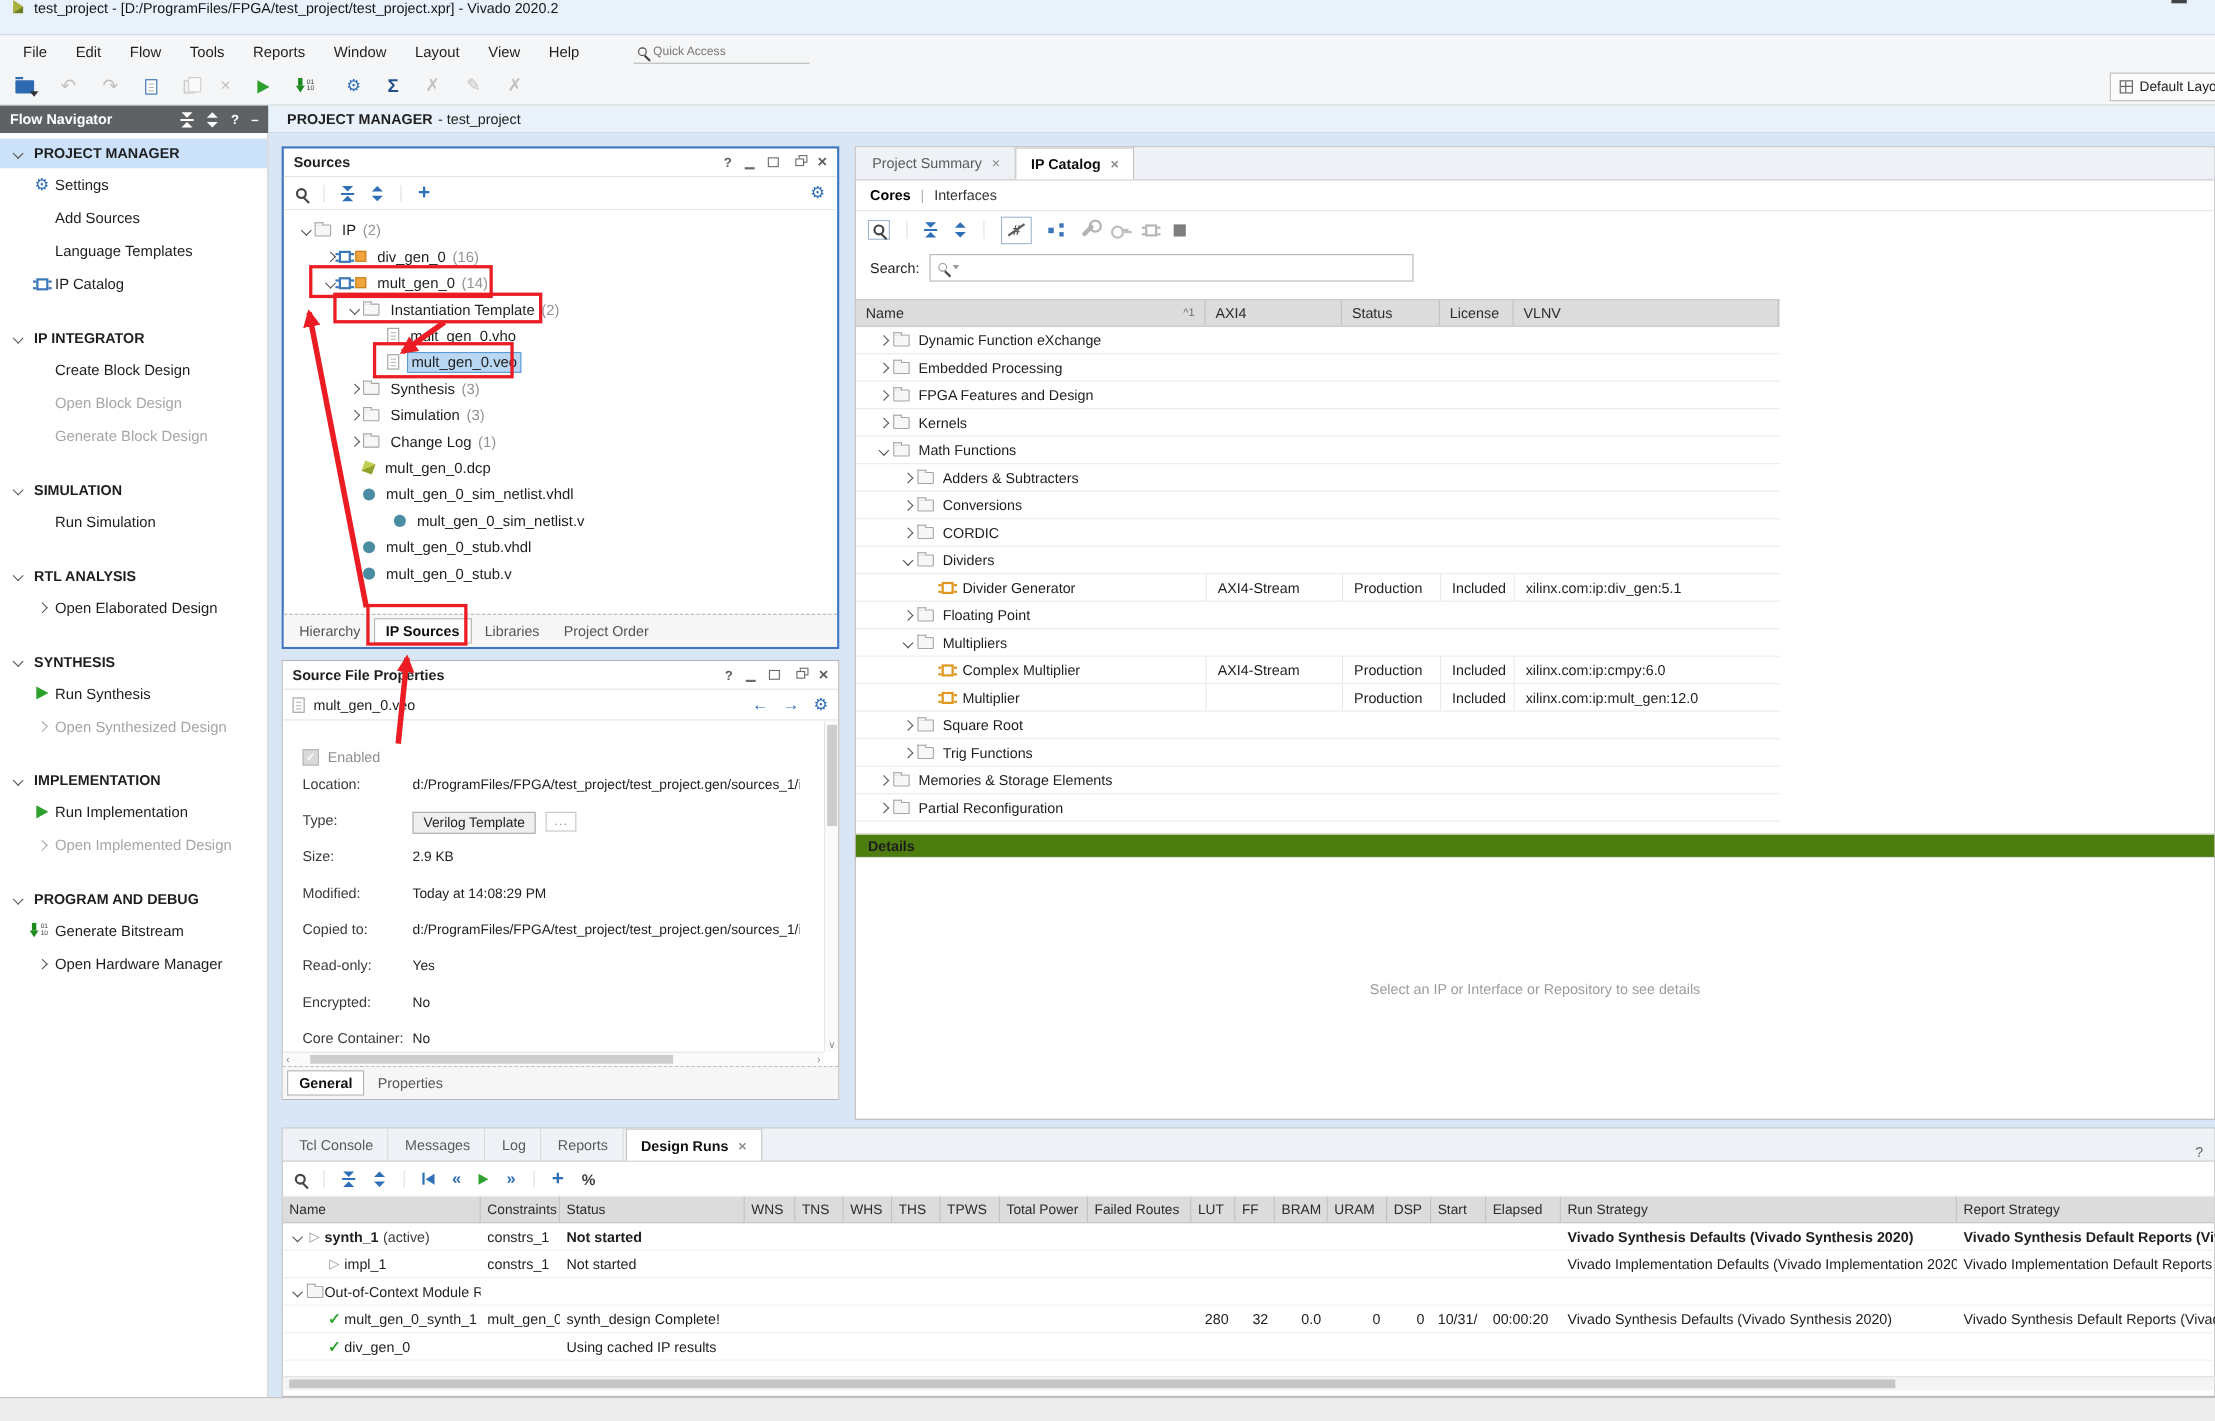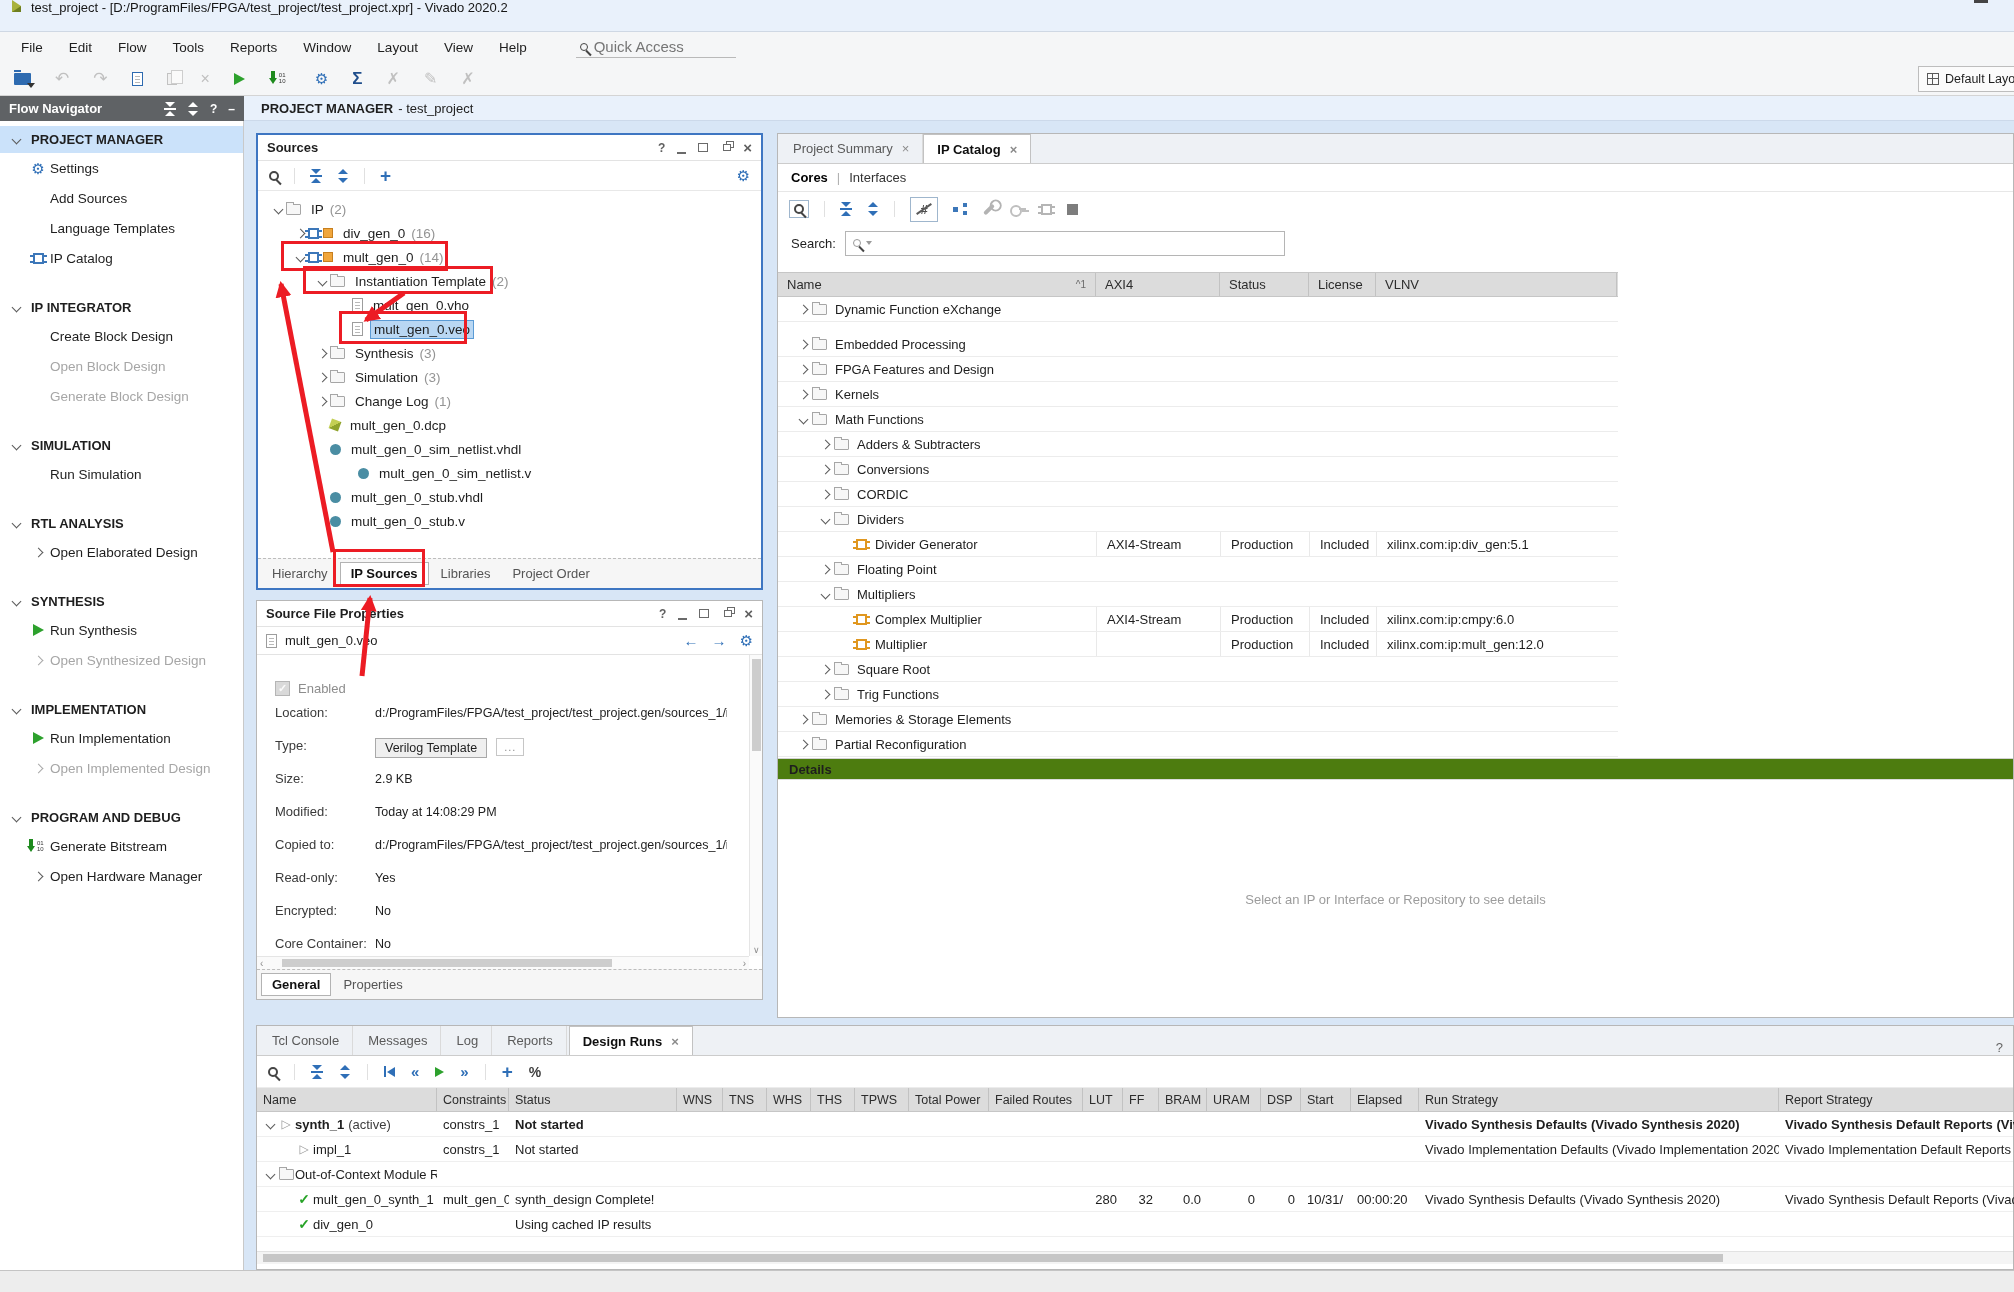--- a/index.html
+++ b/index.html
@@ -14,7 +14,7 @@
 .menubar{position:absolute;left:0;top:32px;width:100%;height:30px;background:#f5f6f7;display:flex;align-items:center;padding-left:8px}
 .menu-item{padding:0 13px;height:100%;display:flex;align-items:center;font-size:13.5px}
 .quick{margin-left:36px;width:160px;height:21px;border-bottom:1px solid #b9b9b9;display:flex;align-items:center;gap:6px;padding:0 4px;color:#9a9a9a}
-.quick input{border:none;outline:none;background:transparent;width:112px;font:in 12.5px "Liberation Sans",sans-serif;font-size:15px;color:#c2410c}
+.quick input{border:none;outline:none;background:transparent;width:112px;font:in 12.5px "Liberation Sans",sans-serif;font-size:11px;color:#c2410c}
 .toolbar{position:absolute;left:0;top:62px;width:100%;height:34px;background:#f5f6f7;border-bottom:1px solid #d4d4d4;display:flex;align-items:center;padding-left:14px;gap:24px}
 .deflay{position:absolute;left:1918px;top:4px;height:26px;width:140px;border:1px solid #bdbdbd;background:#fbfbfb;display:flex;align-items:center;gap:6px;padding:0 8px;font-size:12.5px;white-space:nowrap;overflow:hidden}
 

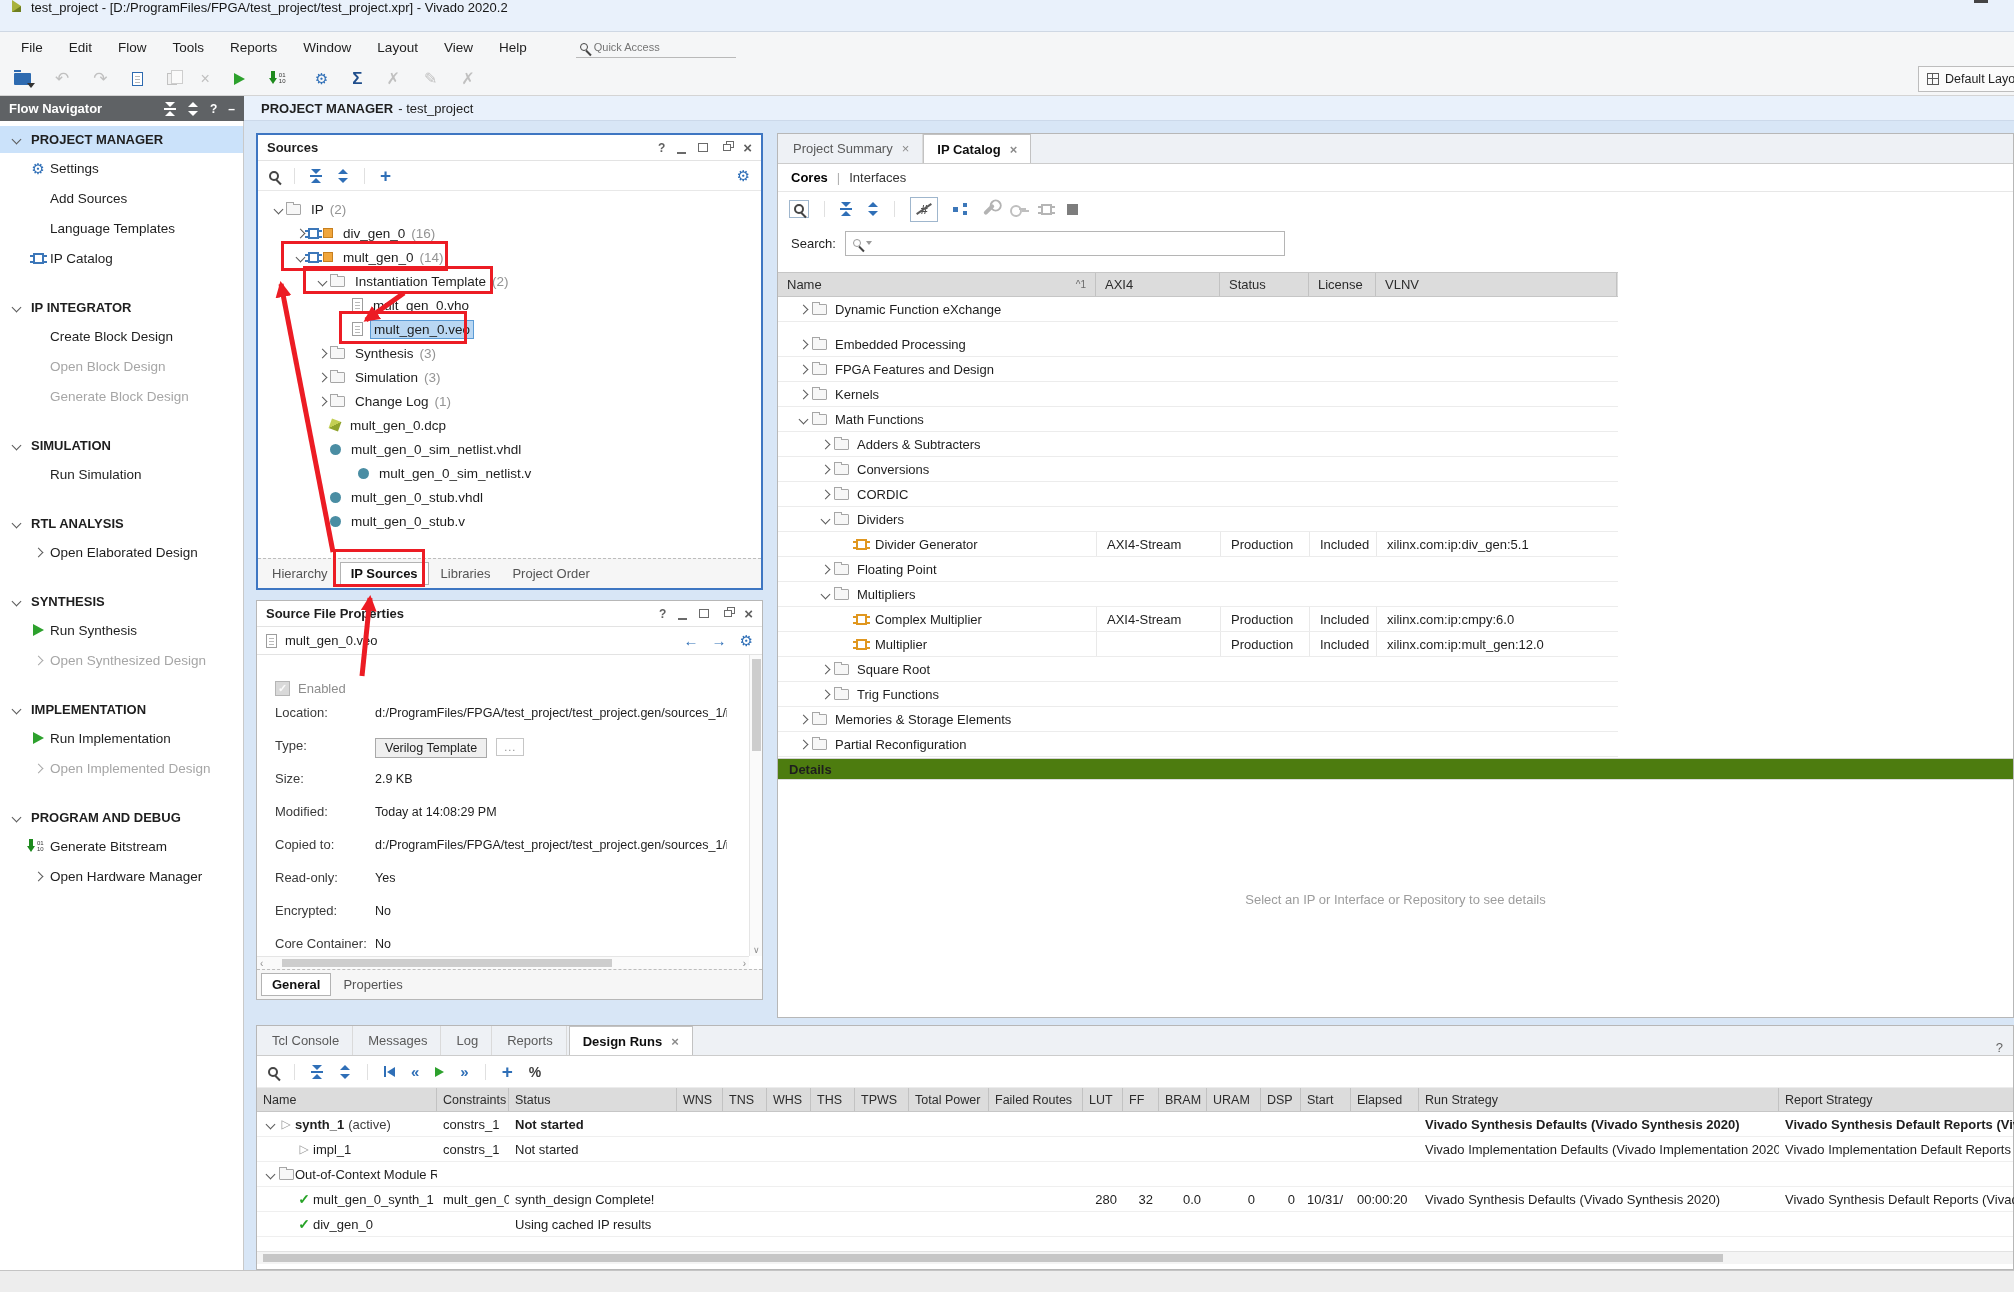--- a/index.html
+++ b/index.html
@@ -683,7 +683,7 @@
             <span class="icn icn-folder"></span>
             <span class="c-name">Dynamic Function eXchange</span>
           </div>
-          <div class="c-row" style="padding-left: 16px; margin-top: 10px;">
+          <div class="c-row" style="padding-left: 16px;">
             <span class="c-chev">
               <span class="chev closed"></span>
             </span>

